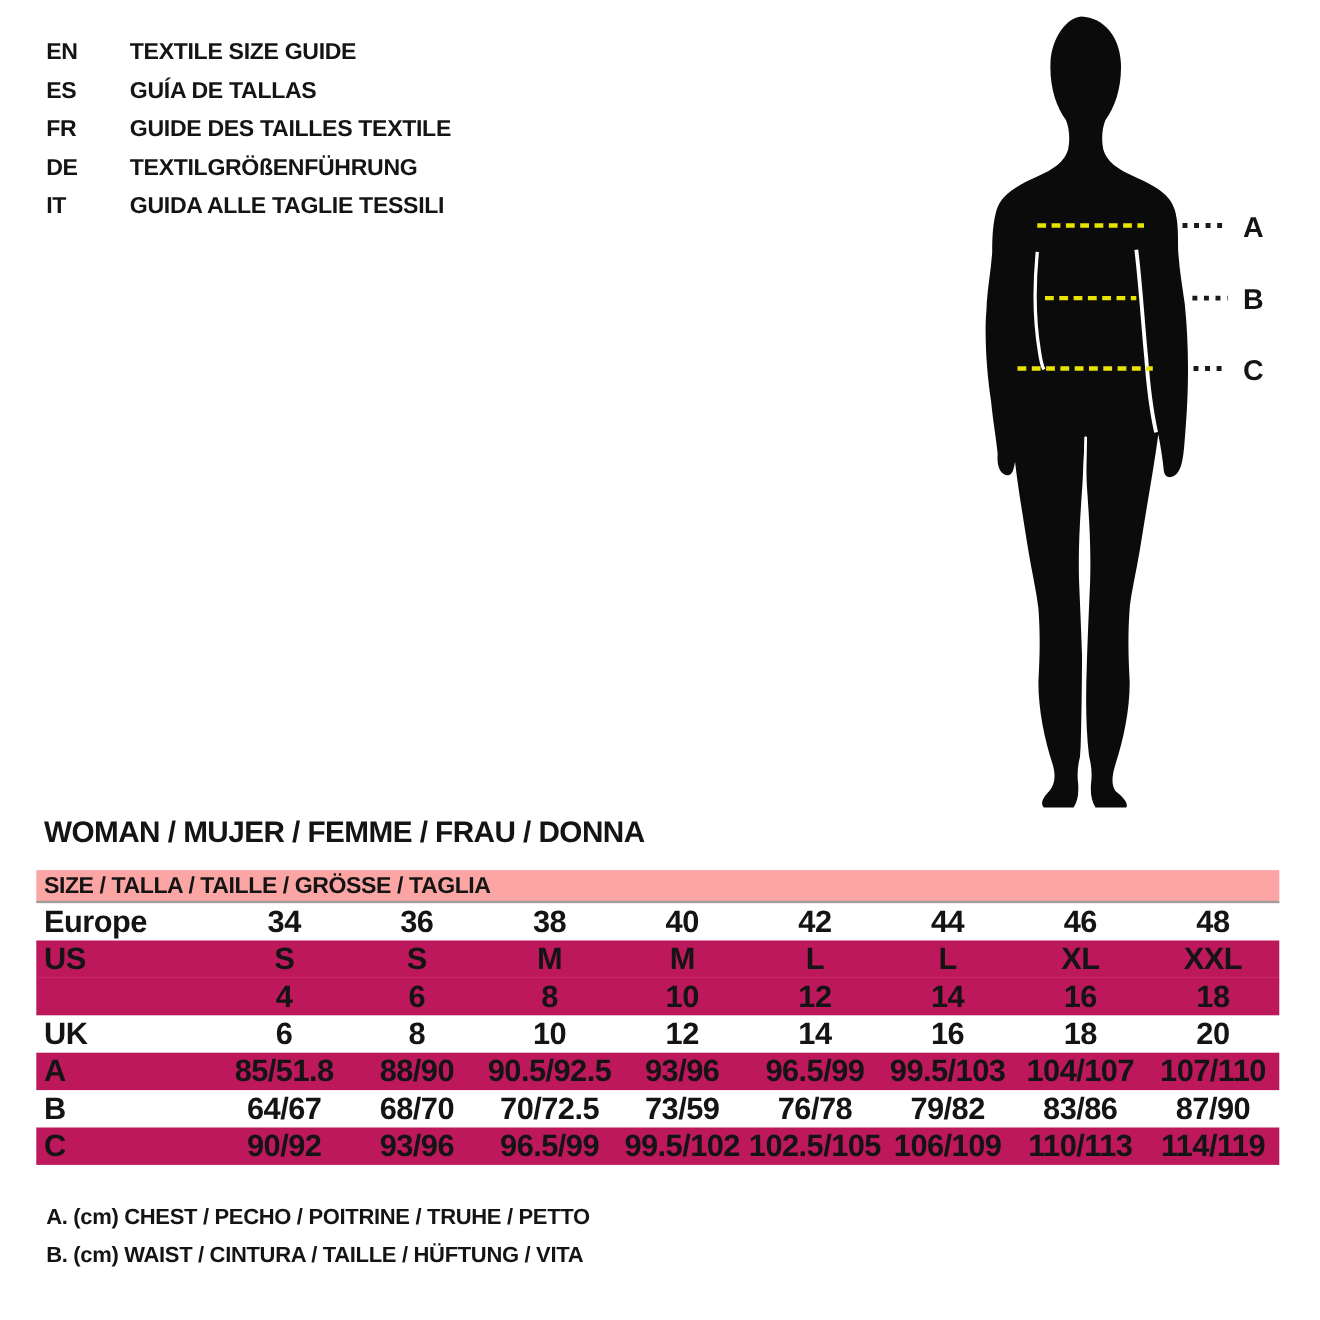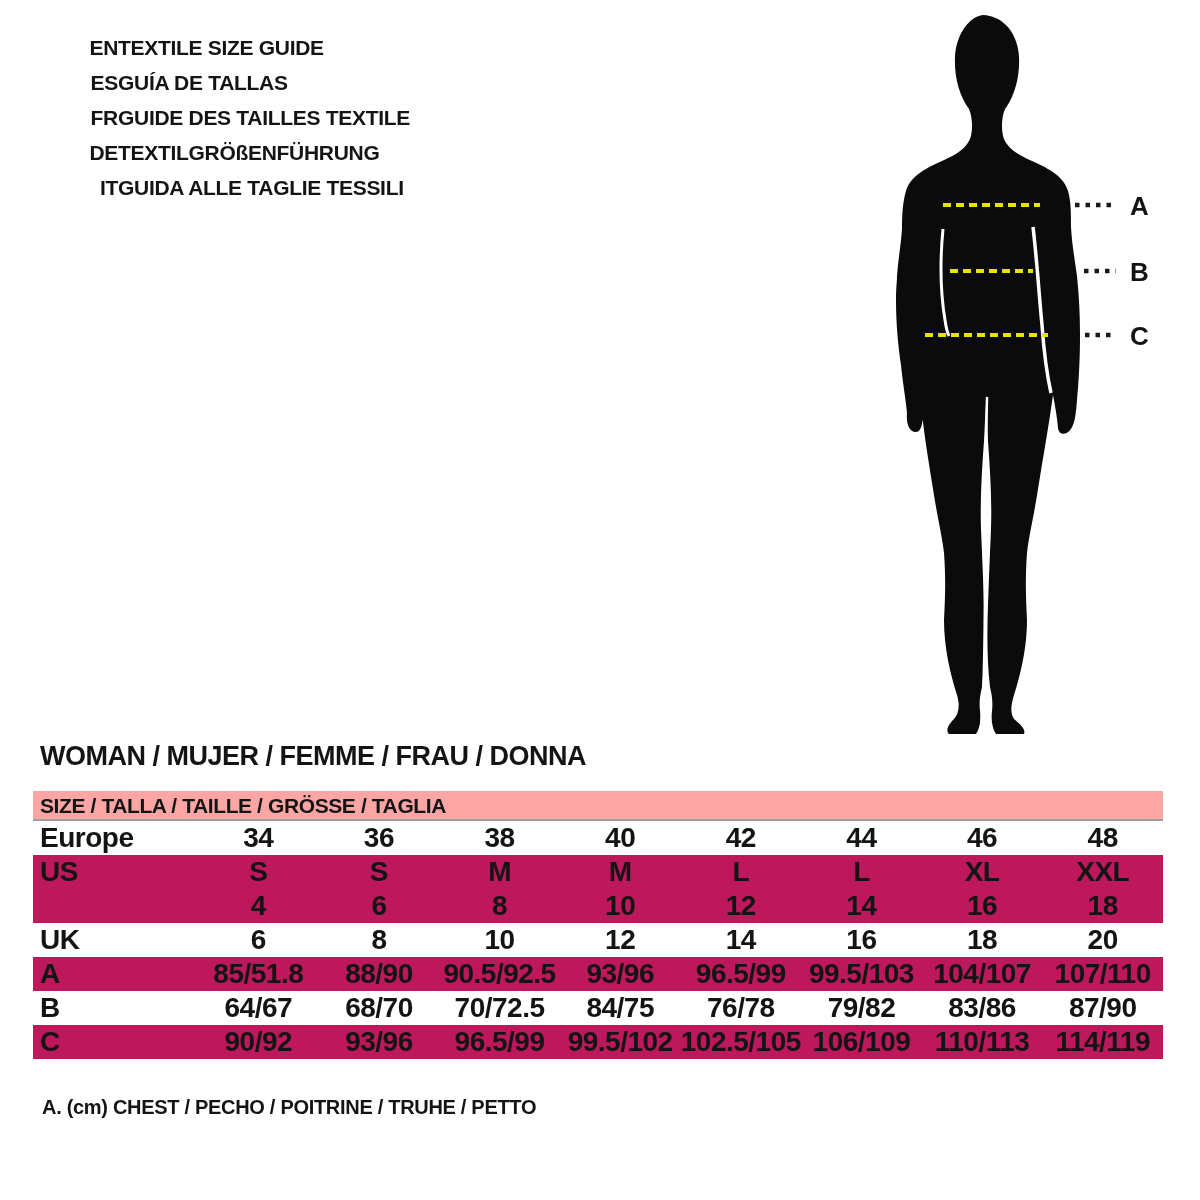--- a/index.html
+++ b/index.html
@@ -15,7 +15,7 @@
   
   .lang-list { position: absolute; left: 42px; top: 30px; }
   .lang-row { display: flex; height: 35px; align-items: center; font-size: 21px; letter-spacing: -0.3px; }
-  .lang-code { width: 76px; flex: 0 0 76px; text-align: right; }
+  .lang-code { width: 76px; flex: 0 0 76px; }
   .lang-label { white-space: nowrap; }
 
   

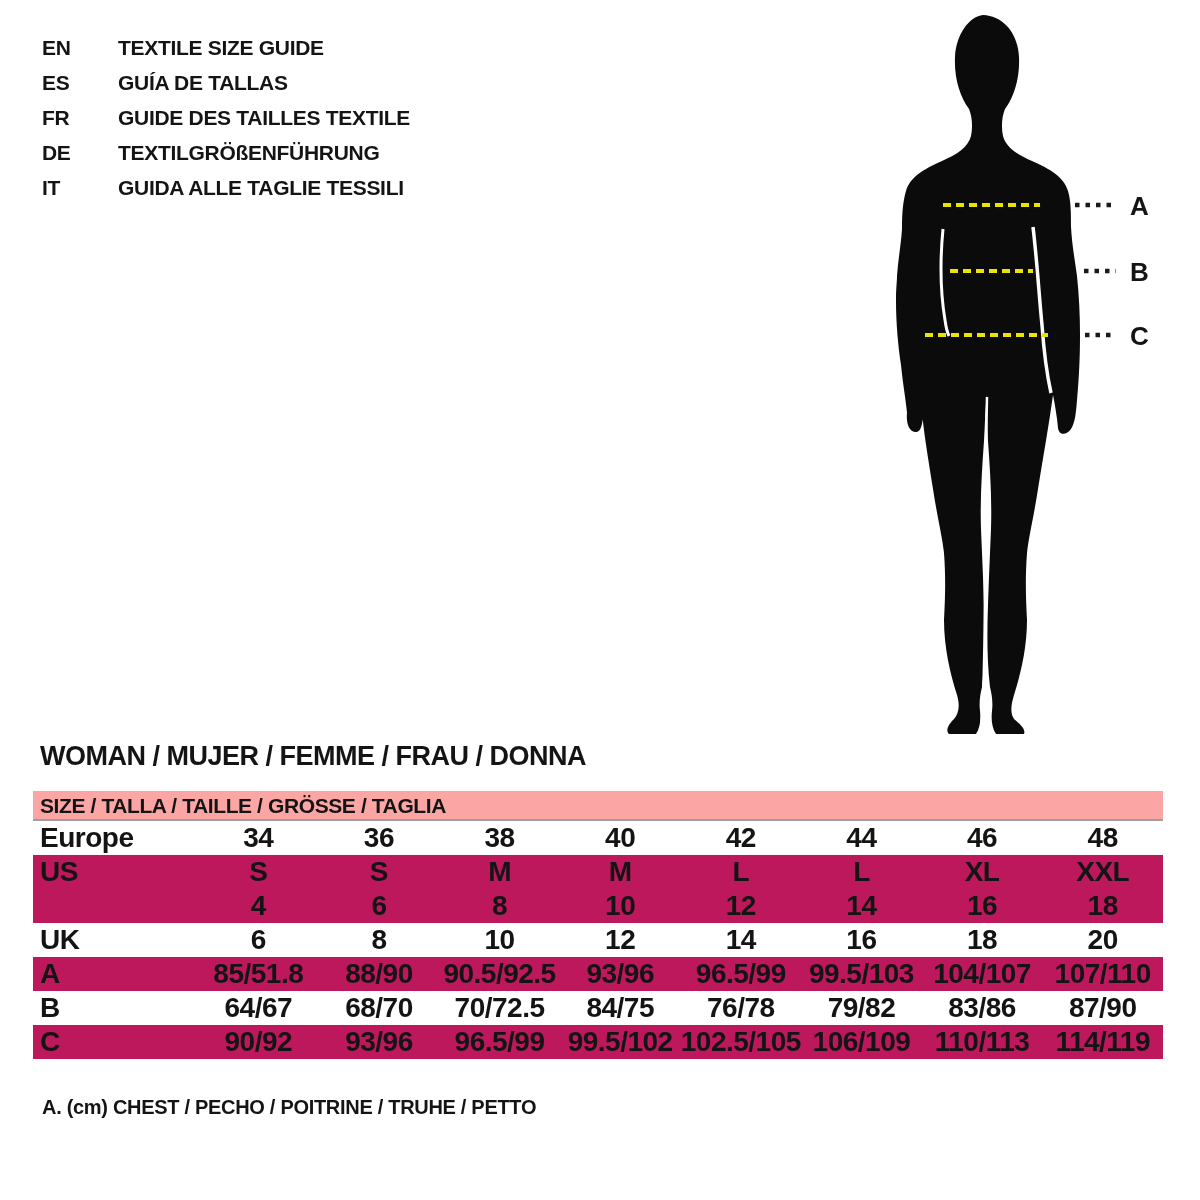--- a/index.html
+++ b/index.html
@@ -219,7 +219,7 @@
       <div class="tcell">64/67</div>
       <div class="tcell">68/70</div>
       <div class="tcell">70/72.5</div>
-      <div class="tcell">84/75</div>
+      <div class="tcell">73/59</div>
       <div class="tcell">76/78</div>
       <div class="tcell">79/82</div>
       <div class="tcell">83/86</div>

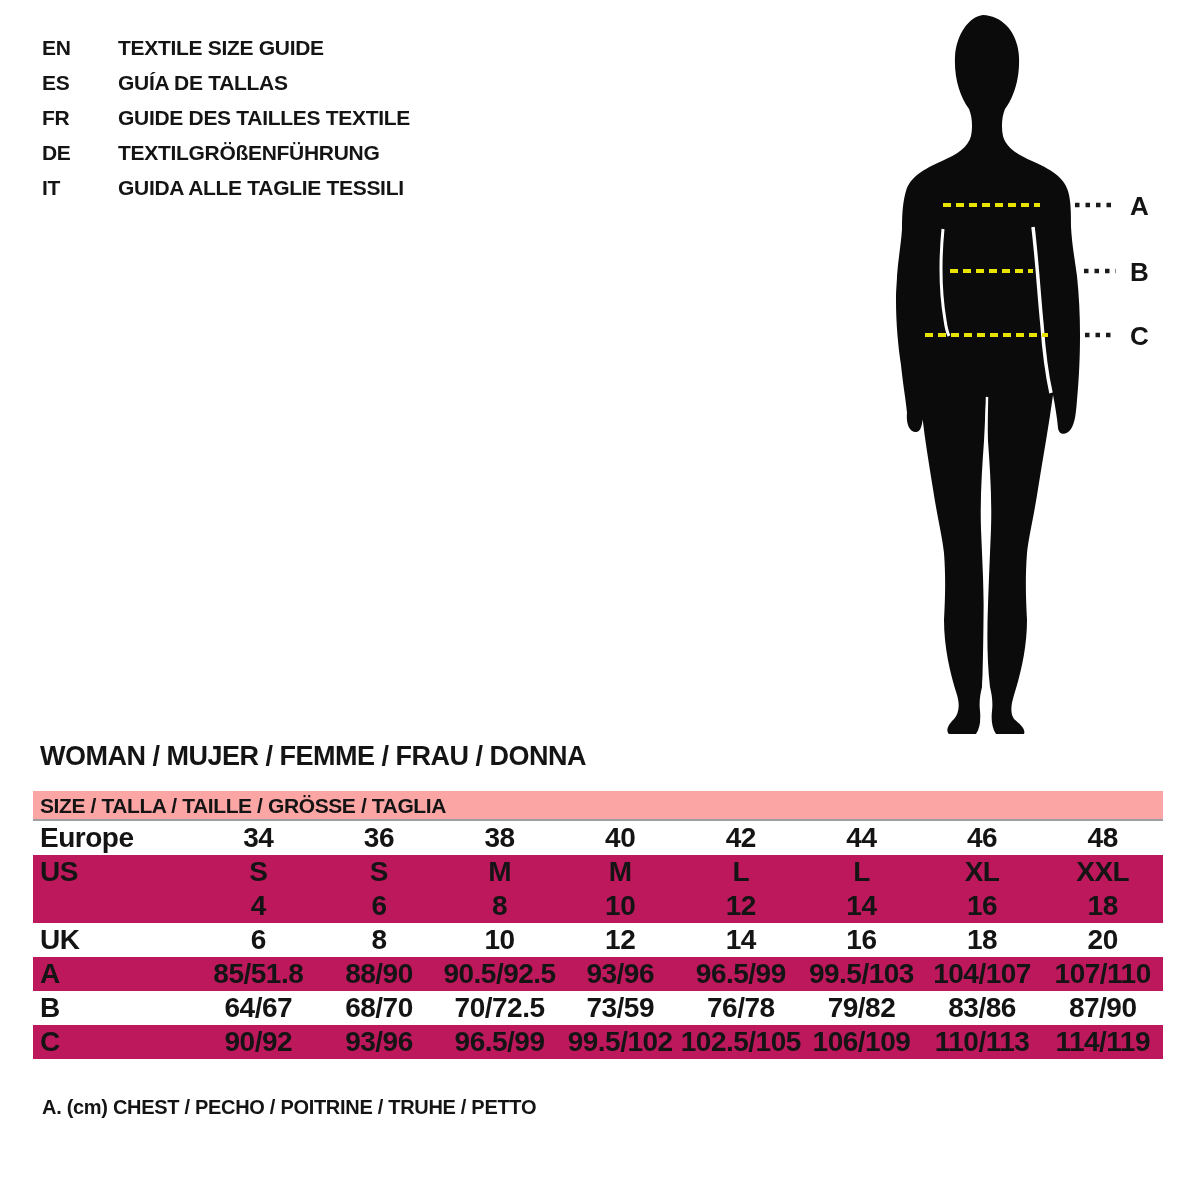--- a/index.html
+++ b/index.html
@@ -241,6 +241,7 @@
 
   <div class="legend">
     <div class="legend-line">A. (cm) CHEST / PECHO / POITRINE / TRUHE / PETTO</div>
+    <div class="legend-line">B. (cm) WAIST / CINTURA / TAILLE / HÜFTUNG / VITA</div>
   </div>
 
 </div>

